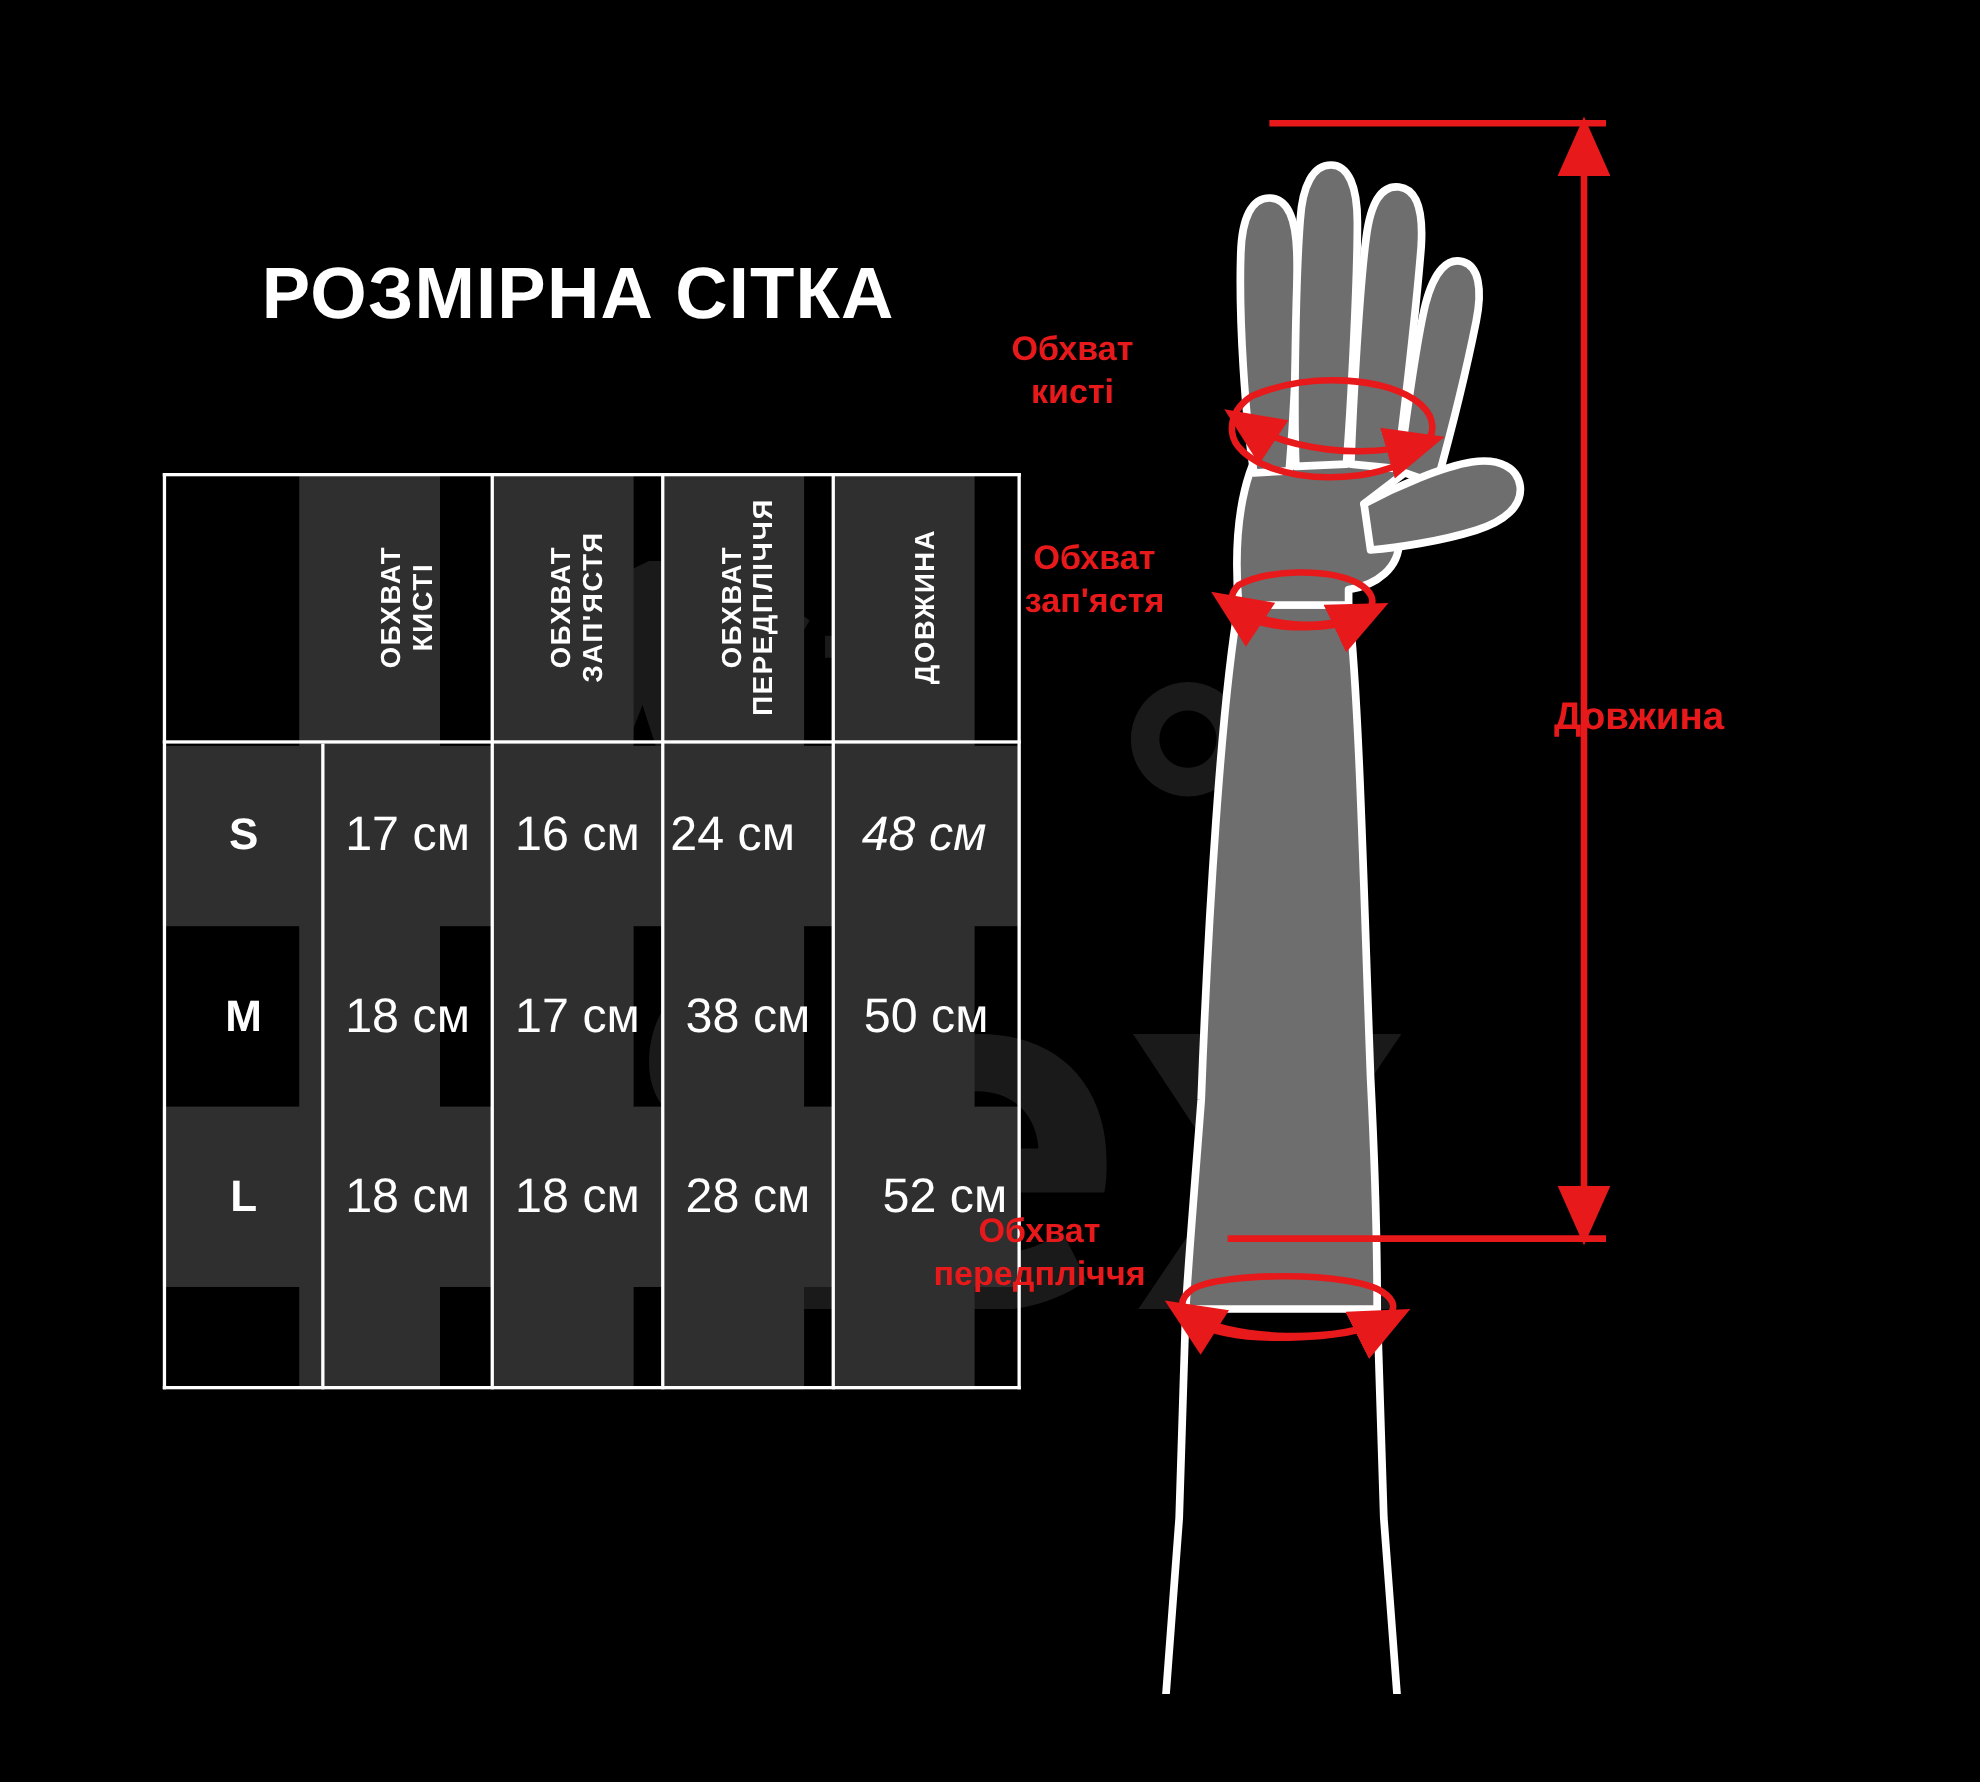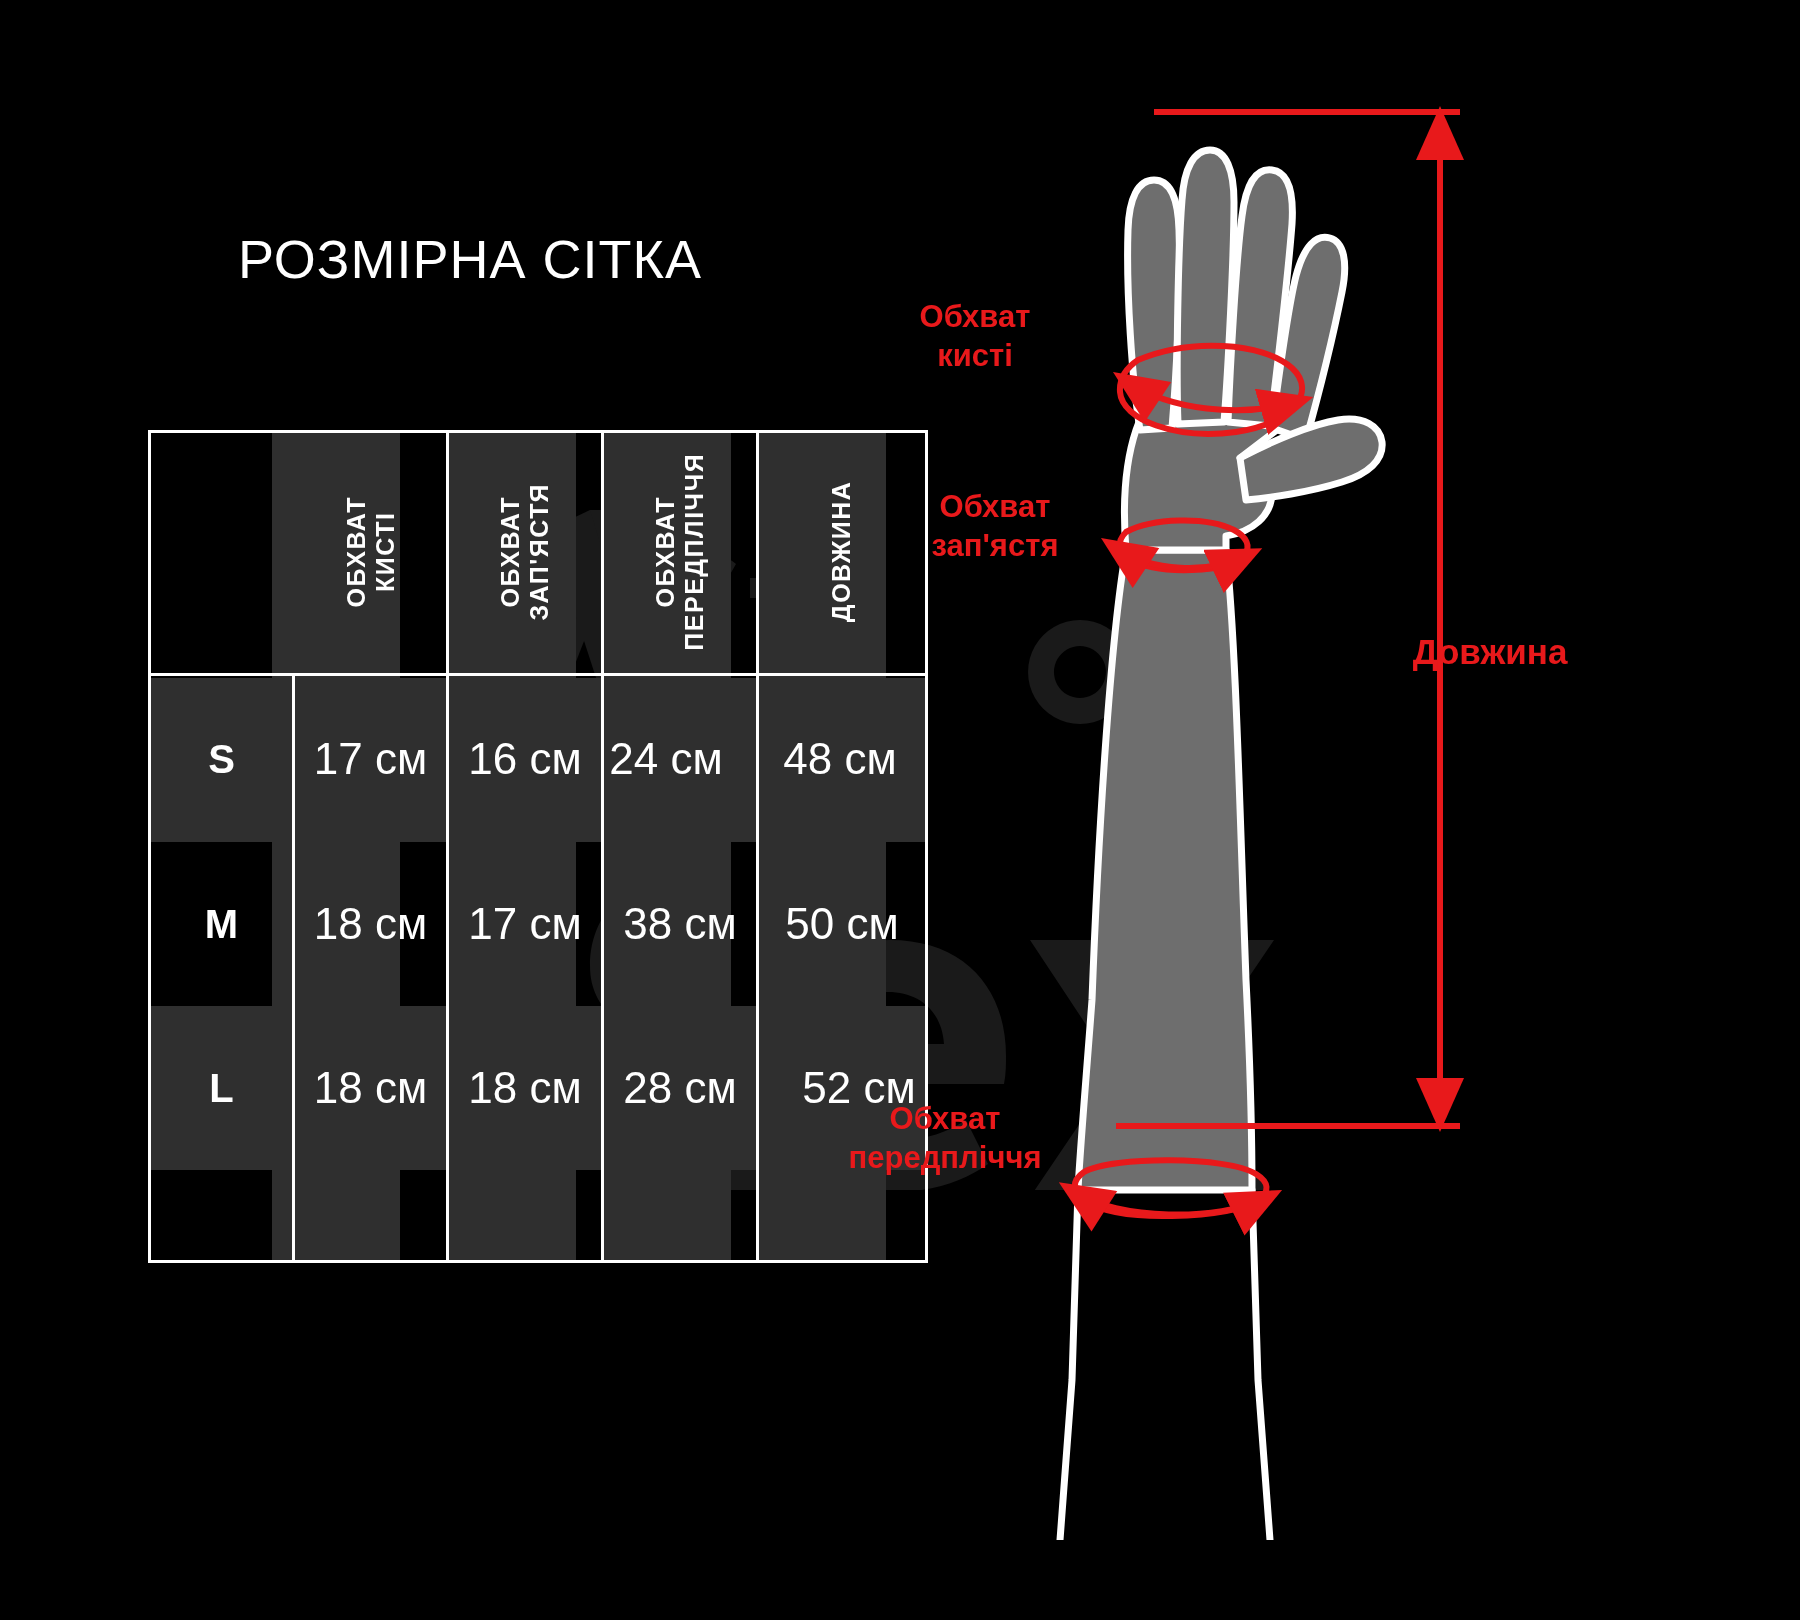--- a/index.html
+++ b/index.html
@@ -40,8 +40,8 @@
     position: absolute;
     left: 238px;
     top: 228px;
-    font-size: 54px;
-    font-weight: normal;
+    font-size: 66px;
+    font-weight: bold;
     letter-spacing: 1px;
     color: #ffffff;
     white-space: nowrap;

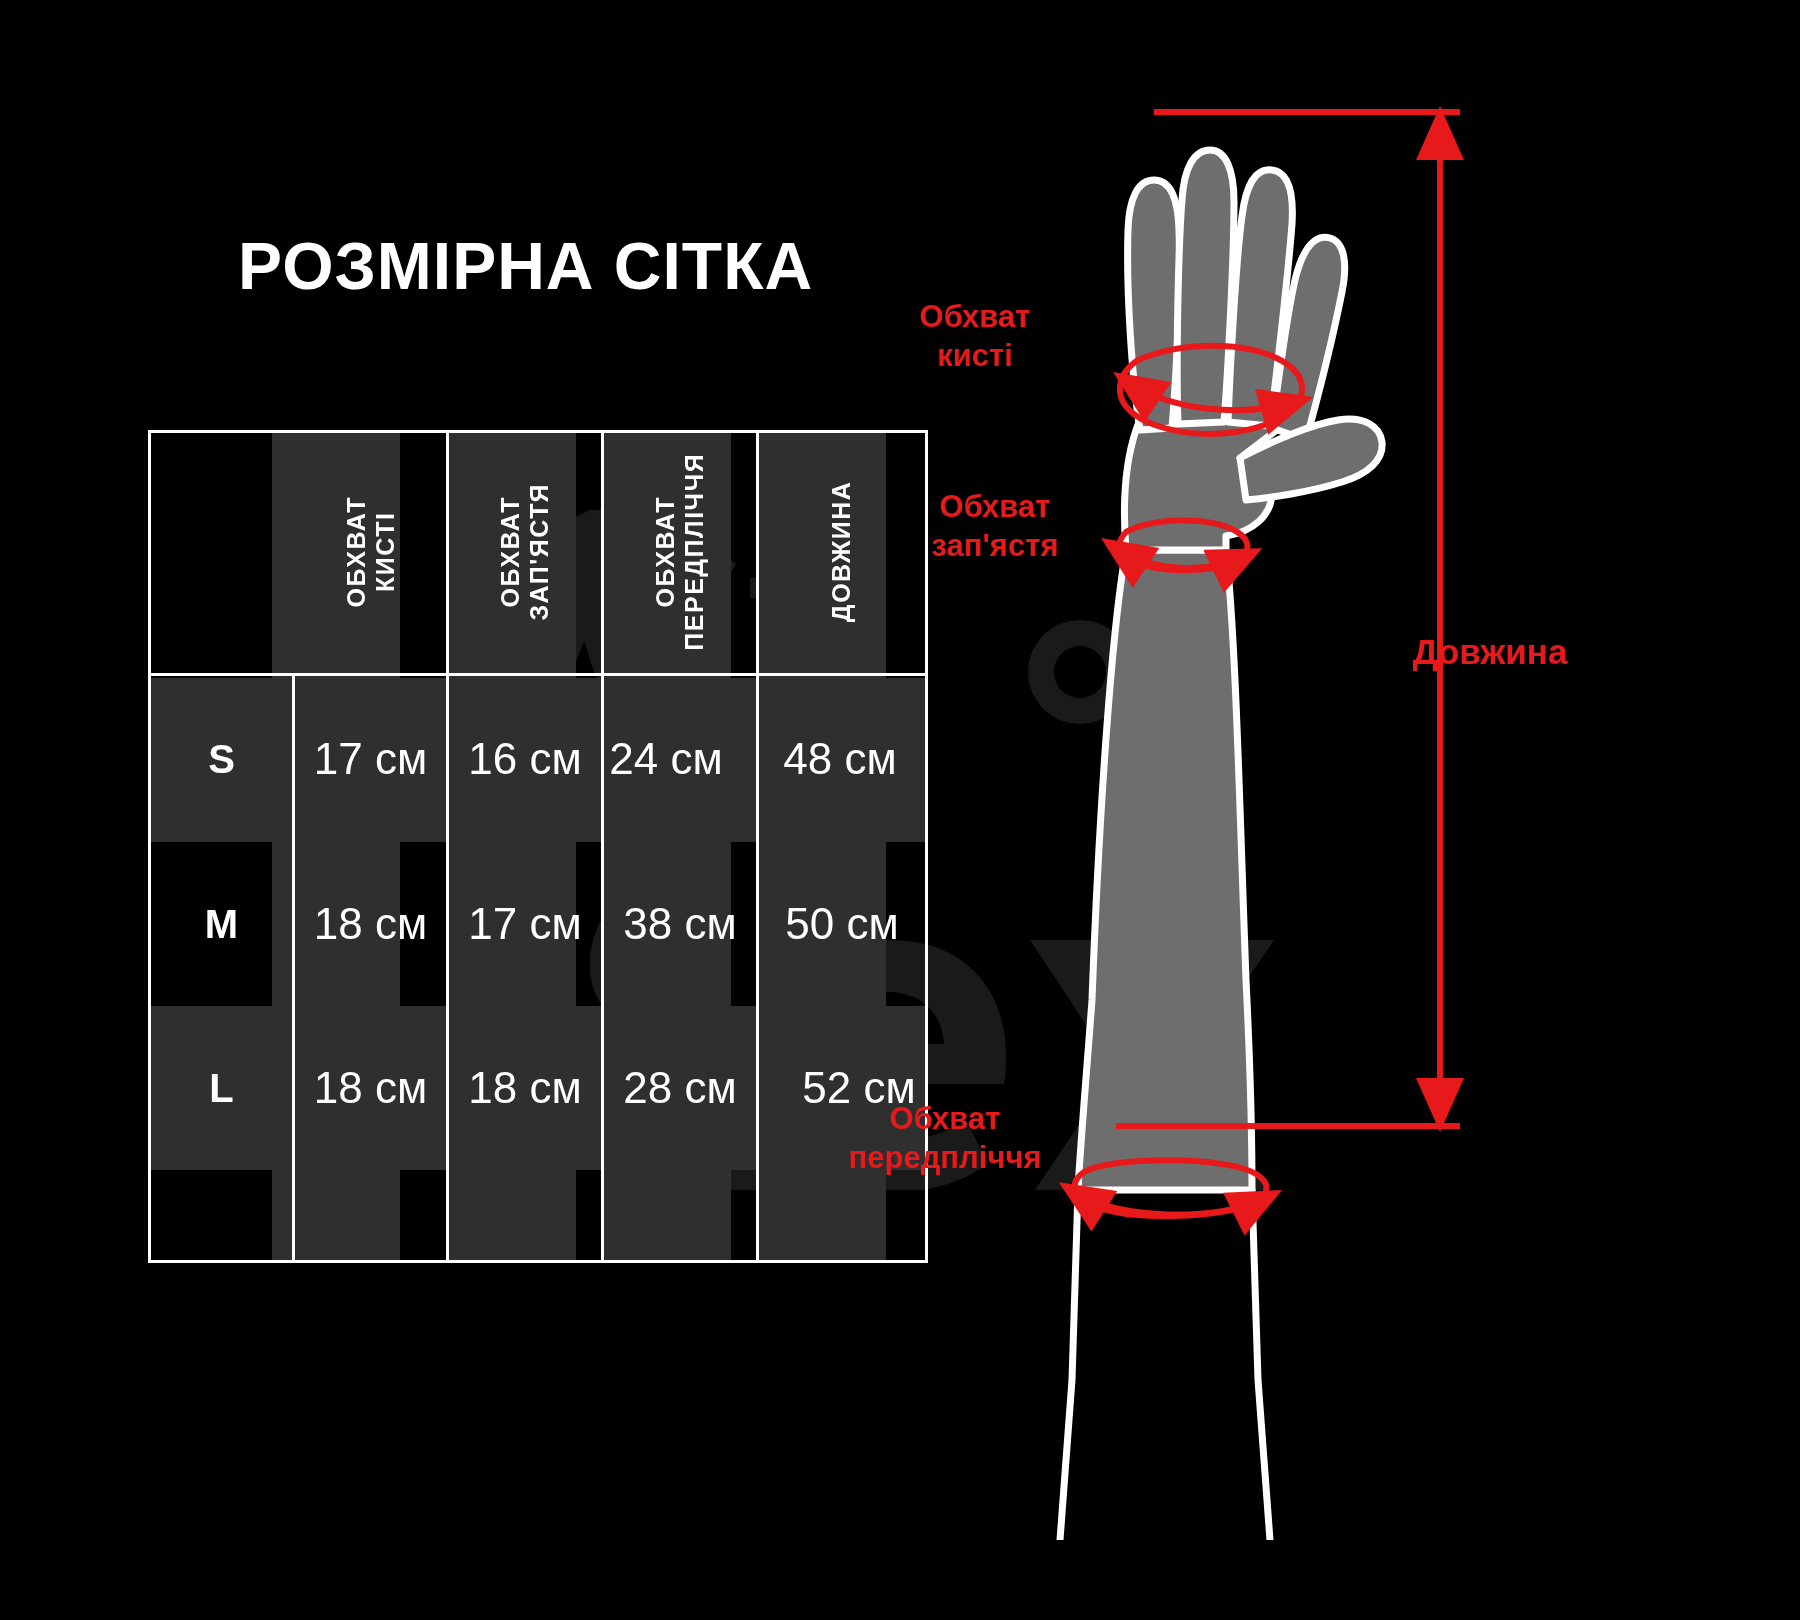--- a/index.html
+++ b/index.html
@@ -197,7 +197,7 @@
     <div class="val-cell" style="left:147px; top:246px; width:151px; height:166px;">17 см</div>
     <div class="val-cell" style="left:301px; top:246px; width:152px; height:166px;">16 см</div>
     <div class="val-cell" style="left:456px; top:246px; width:124px; height:166px;">24 см</div>
-    <div class="val-cell" style="left:611px; top:246px; width:162px; height:166px;">48 см</div>
+    <div class="val-cell" style="left:611px; top:246px; width:162px; height:166px;font-style:italic;">48 см</div>
 
     <div class="size-cell" style="left:3px; top:412px; width:141px; height:164px;">M</div>
     <div class="val-cell" style="left:147px; top:412px; width:151px; height:164px;">18 см</div>

